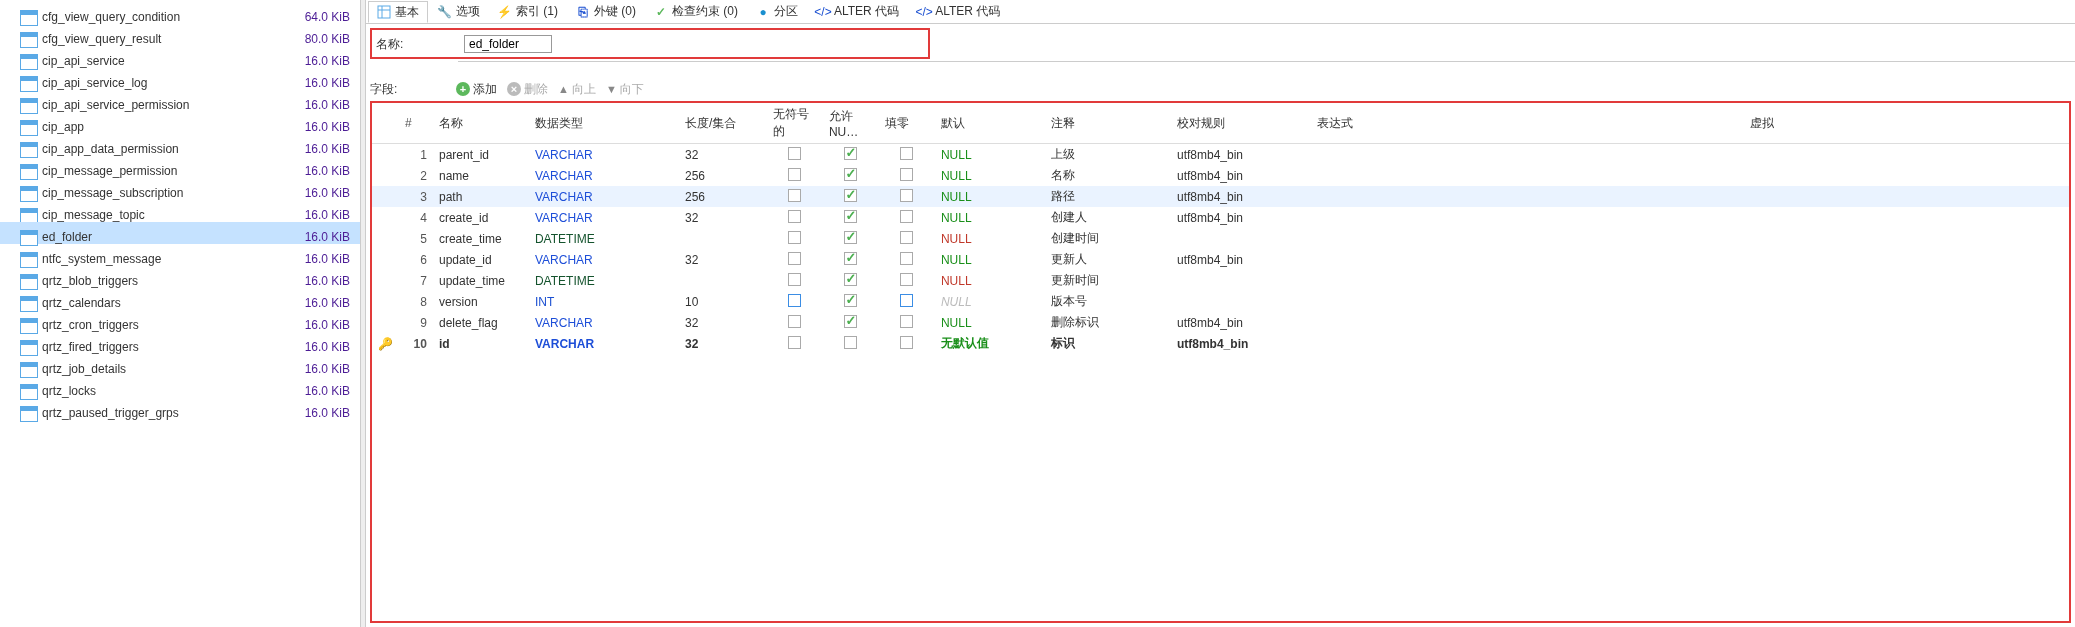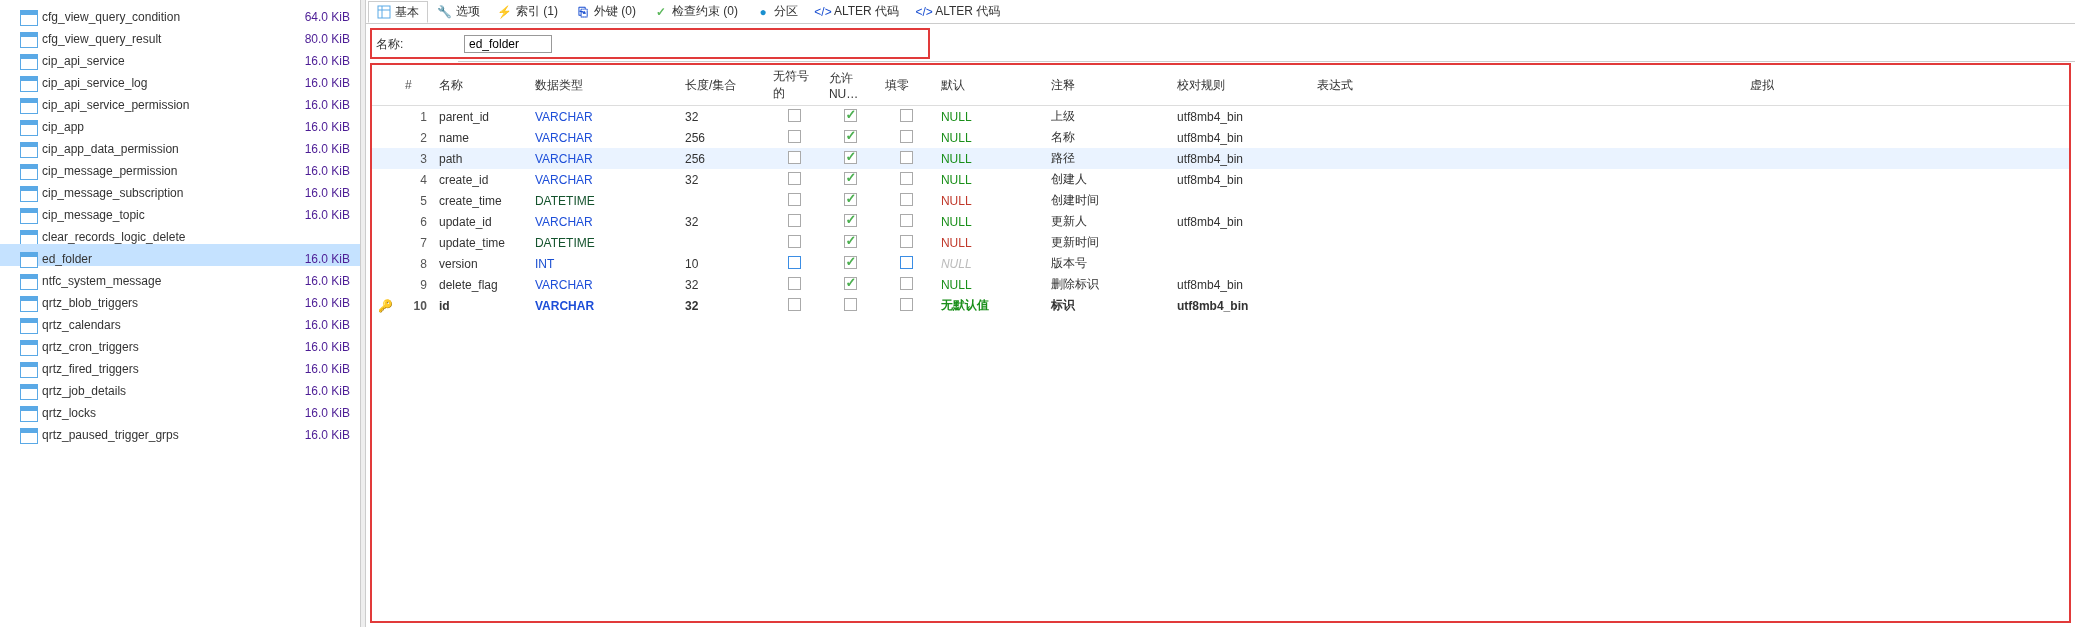--- a/index.html
+++ b/index.html
@@ -234,6 +234,25 @@
       <div class="long-border"></div>
     </div>
 
+  <div class="field-toolbar">
+    <span class="field-toolbar-label">字段:</span>
+    <span class="tb-btn">
+      <span class="circ green">+</span>
+      <span>添加</span>
+    </span>
+    <span class="tb-btn disabled">
+      <span class="circ gray">×</span>
+      <span>删除</span>
+    </span>
+    <span class="tb-btn disabled">
+      <span class="arrow-icon">▲</span>
+      <span>向上</span>
+    </span>
+    <span class="tb-btn disabled">
+      <span class="arrow-icon">▼</span>
+      <span>向下</span>
+    </span>
+  </div>
 
   <div class="grid-wrap">
     <table class="grid">

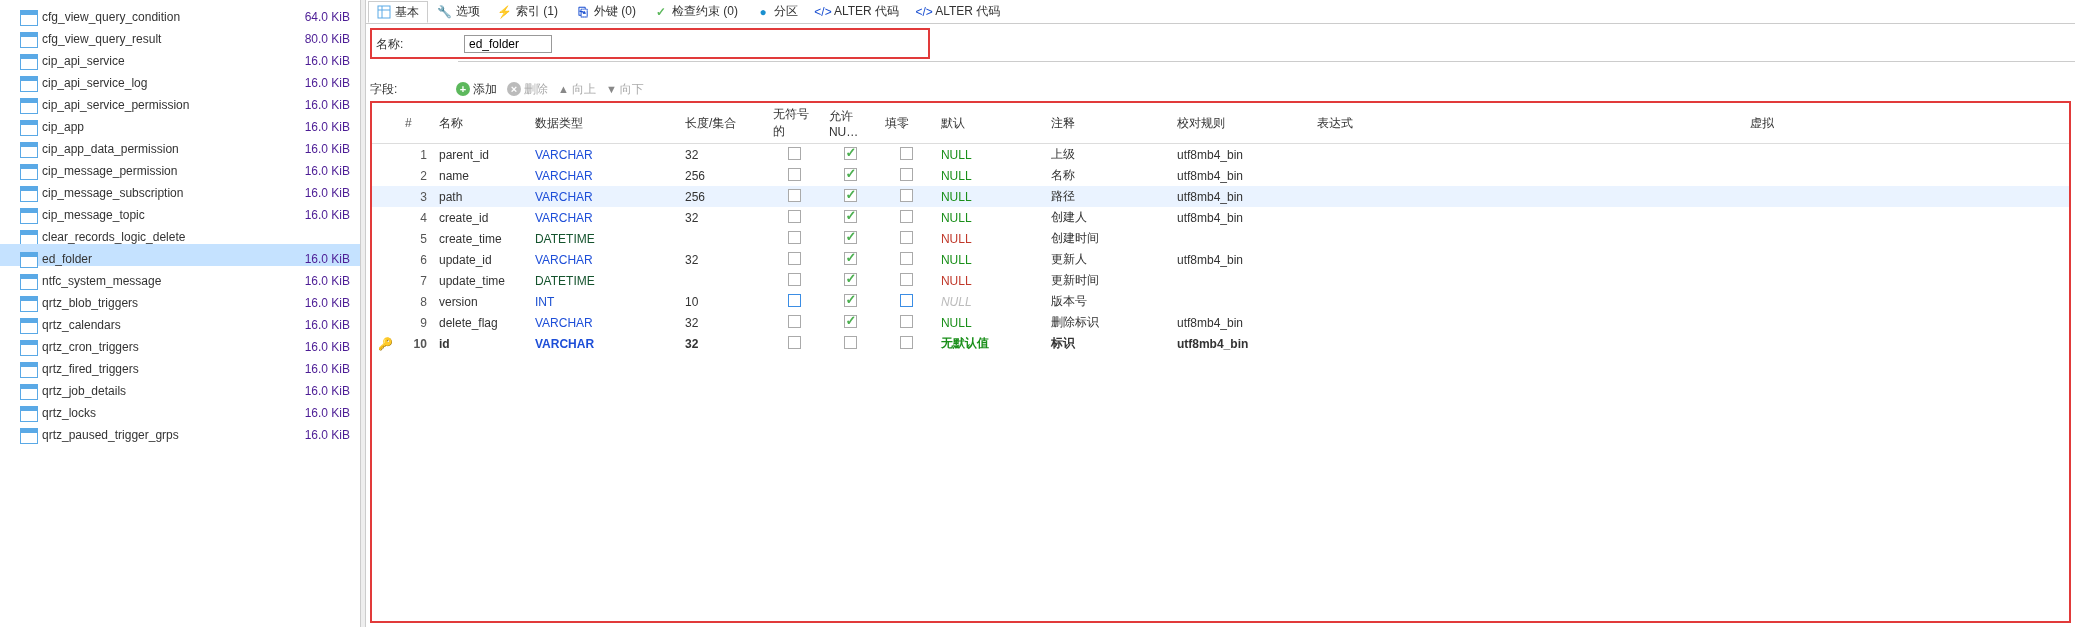--- a/index.html
+++ b/index.html
@@ -111,11 +111,6 @@
       <span class="sidebar-label">cip_message_topic</span>
       <span class="sidebar-size">16.0 KiB</span>
     </div>
-    <div class="sidebar-item">
-      <span class="table-icon"></span>
-      <span class="sidebar-label">clear_records_logic_delete</span>
-      <span class="sidebar-size"></span>
-    </div>
     <div class="sidebar-item selected">
       <span class="table-icon"></span>
       <span class="sidebar-label">ed_folder</span>

